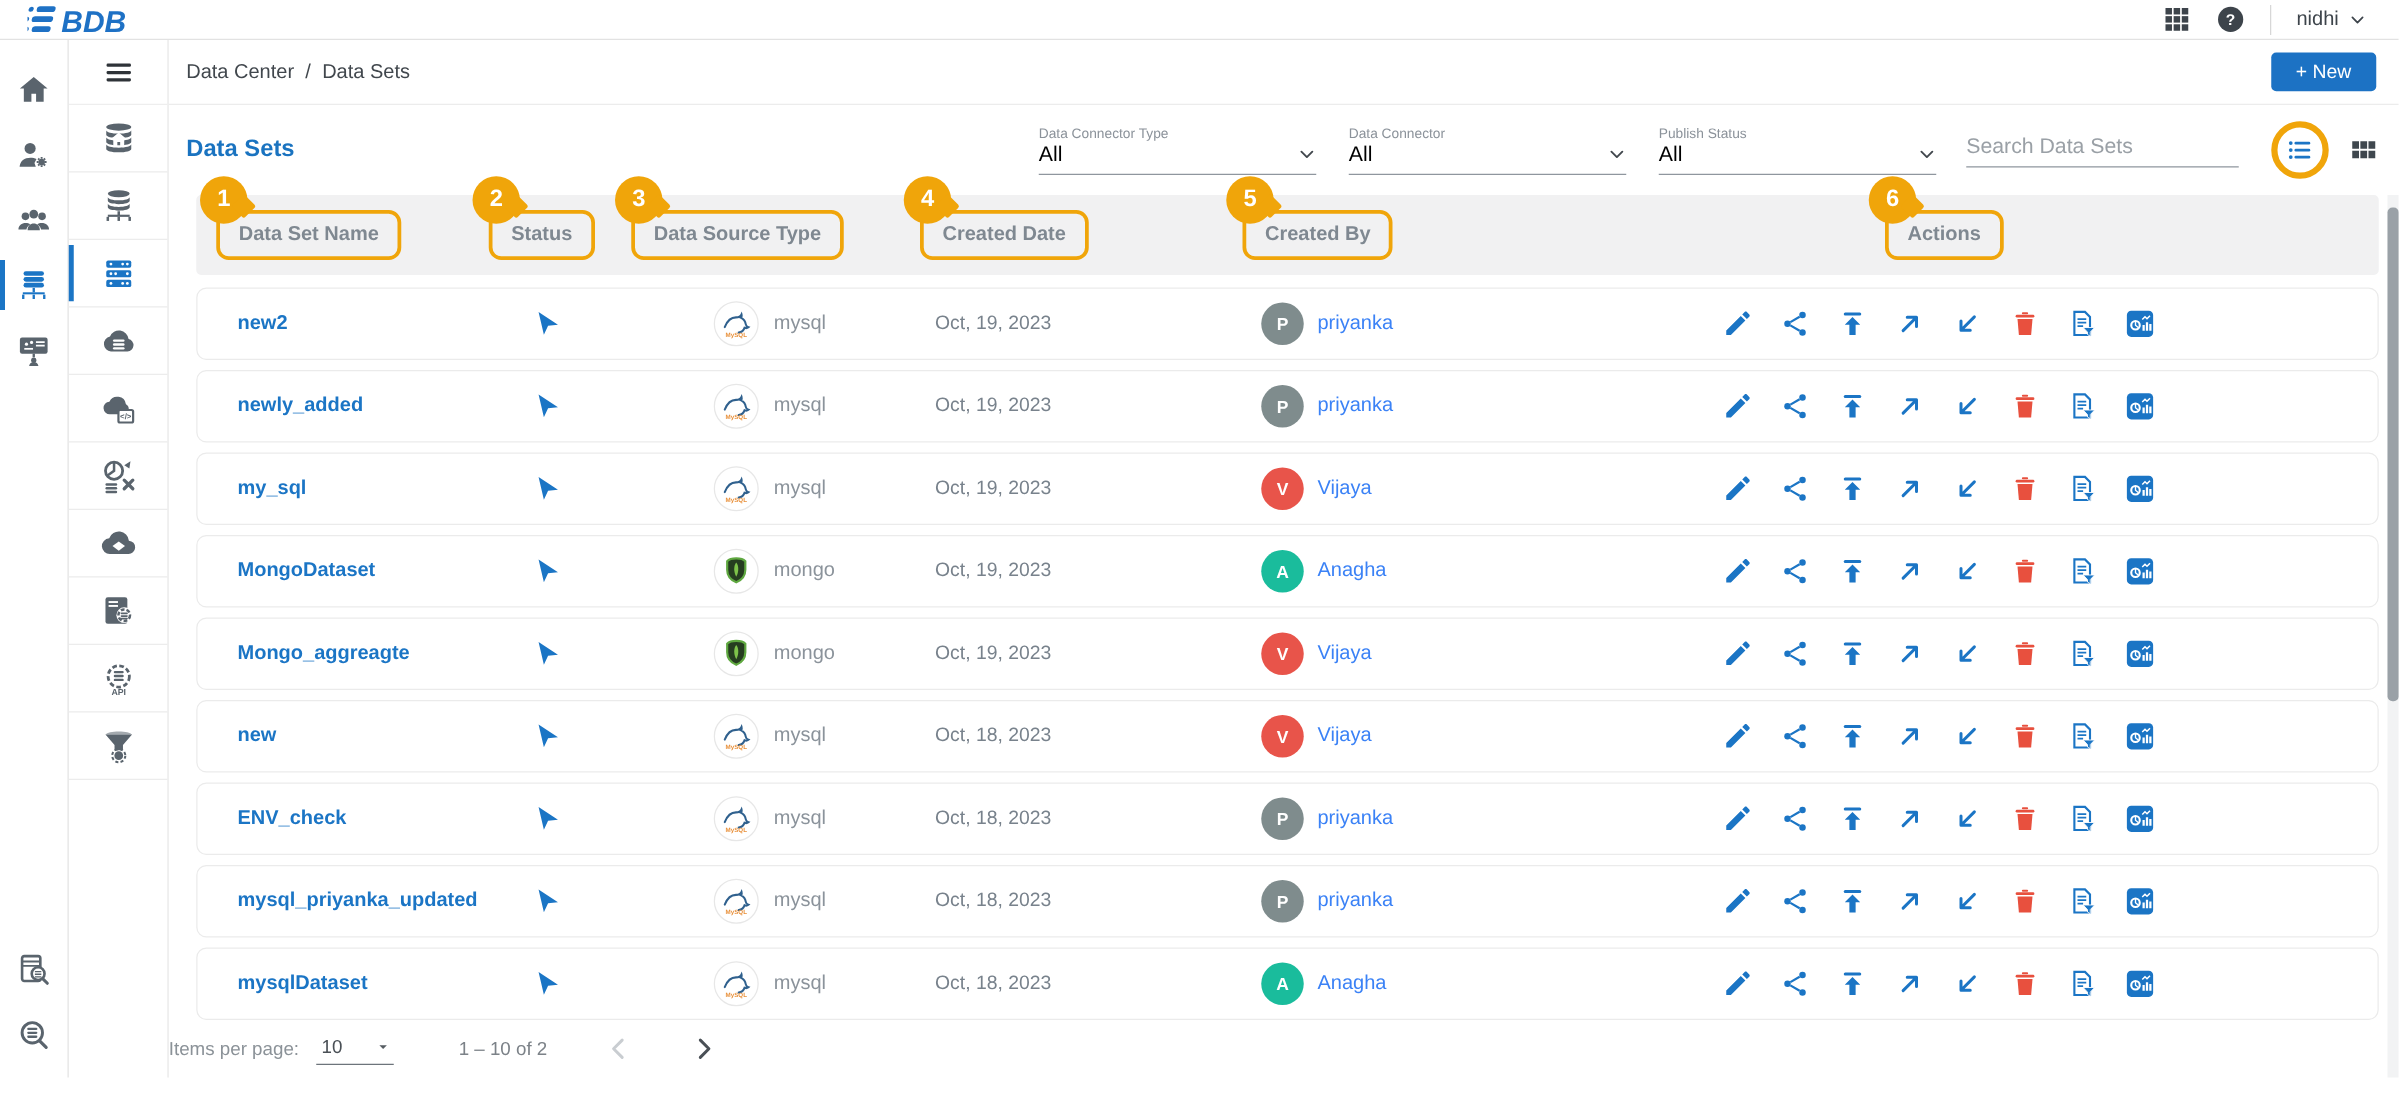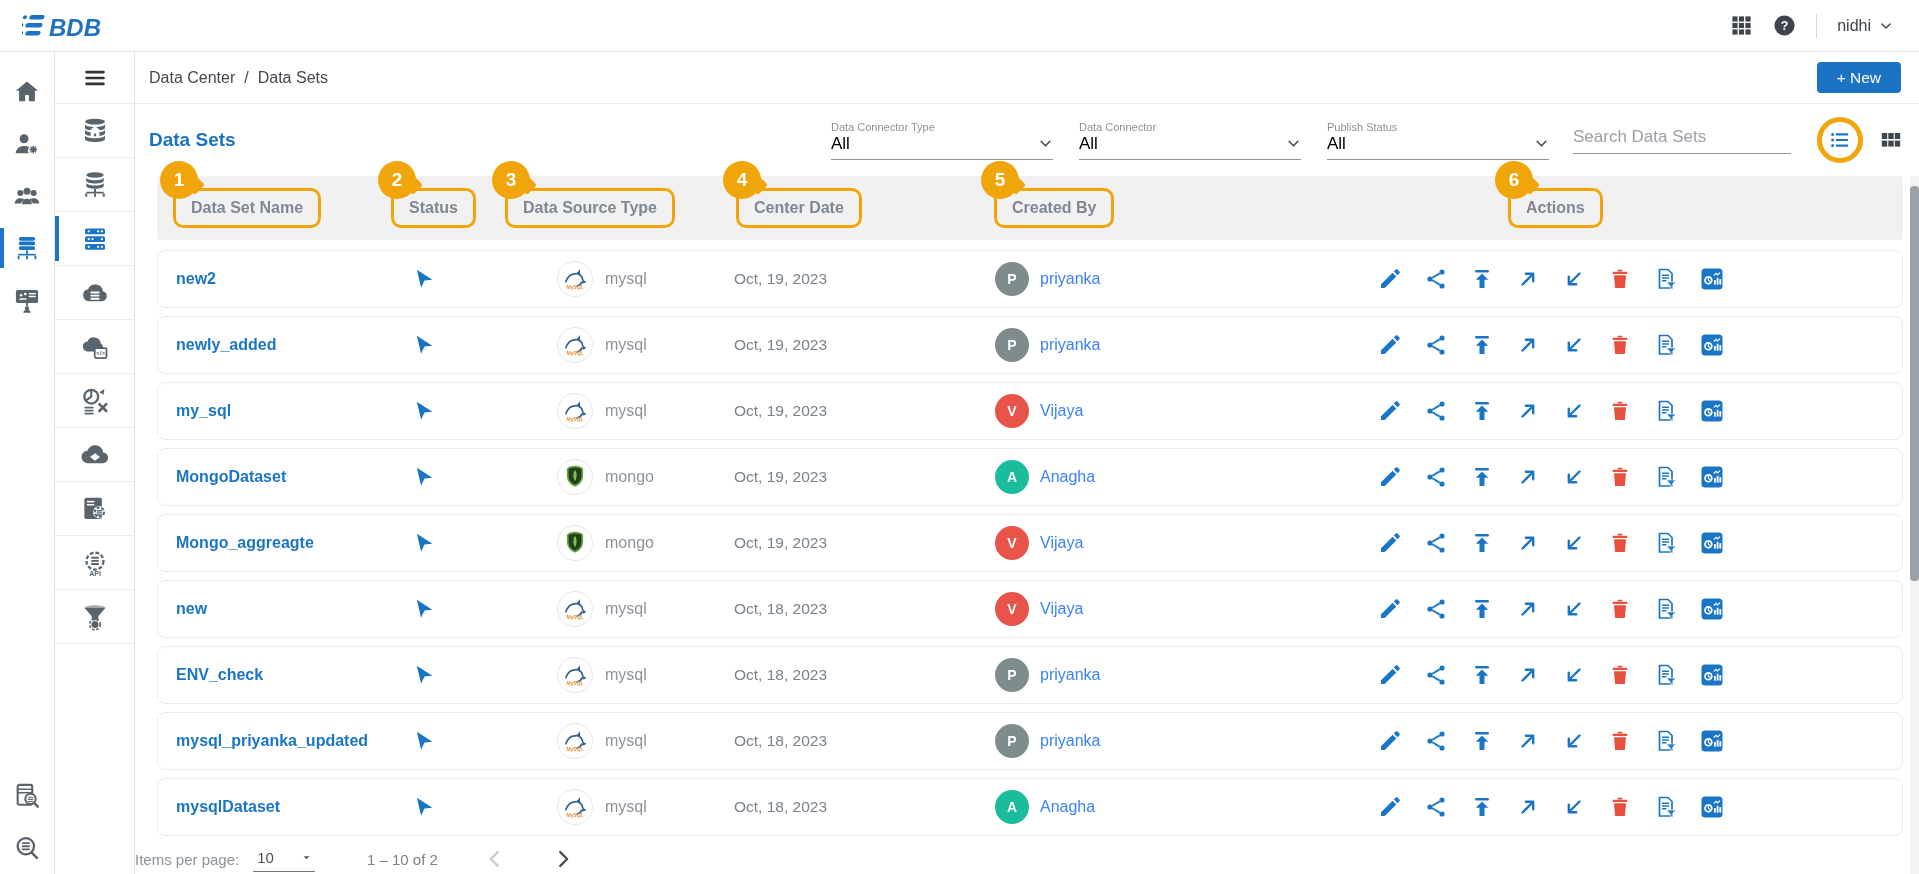--- a/index.html
+++ b/index.html
@@ -8,7 +8,7 @@
   .page { width:1919px; height:874px; position:relative; background:#fff; }
 
   
-  .topbar { height:52px; display:flex; align-items:center; padding:0 26px 0 22px;
+  .topbar { height:32px; display:flex; align-items:center; padding:0 26px 0 22px;
             border-bottom:1px solid #e2e2e2; background:#fff; }
   .logo { display:flex; align-items:center; }
   .topbar-right { margin-left:auto; display:flex; align-items:center; gap:20px; }

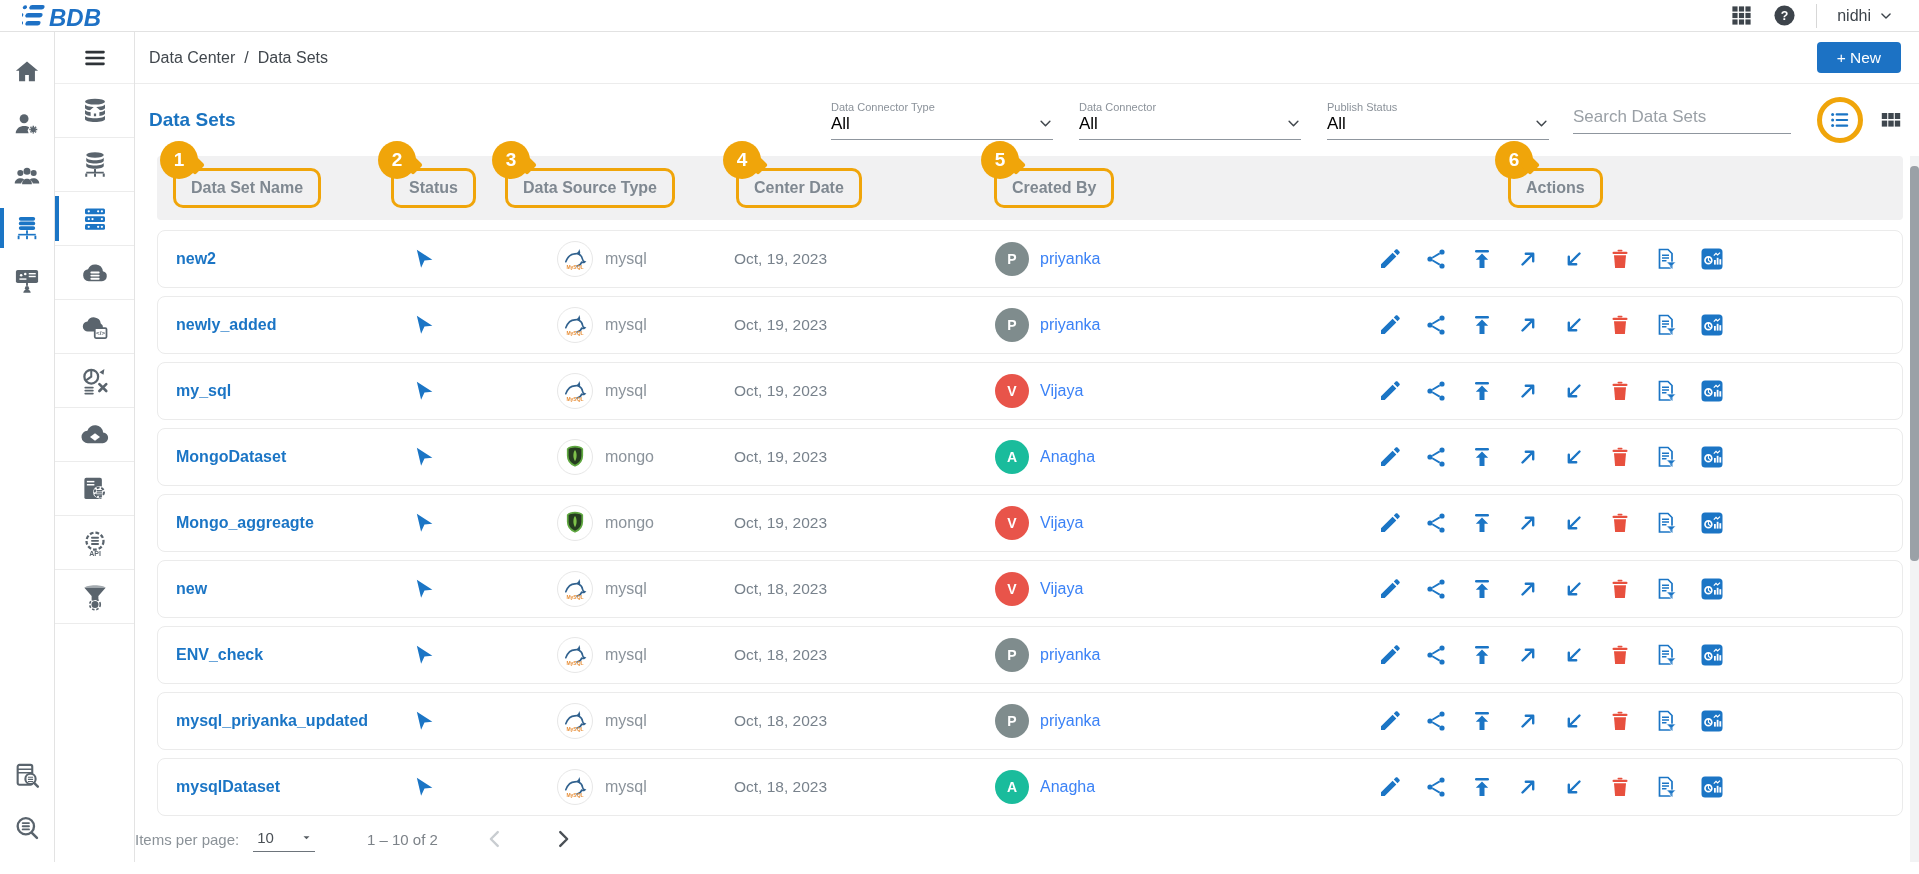--- a/index.html
+++ b/index.html
@@ -612,7 +612,7 @@
           </div>
           <div class="hbox" style="left: 579px;">
             <span class="callout-badge">4</span>
-            <span class="hlabel">Center Date</span>
+            <span class="hlabel">Created Date</span>
           </div>
           <div class="hbox" style="left: 837px;">
             <span class="callout-badge">5</span>

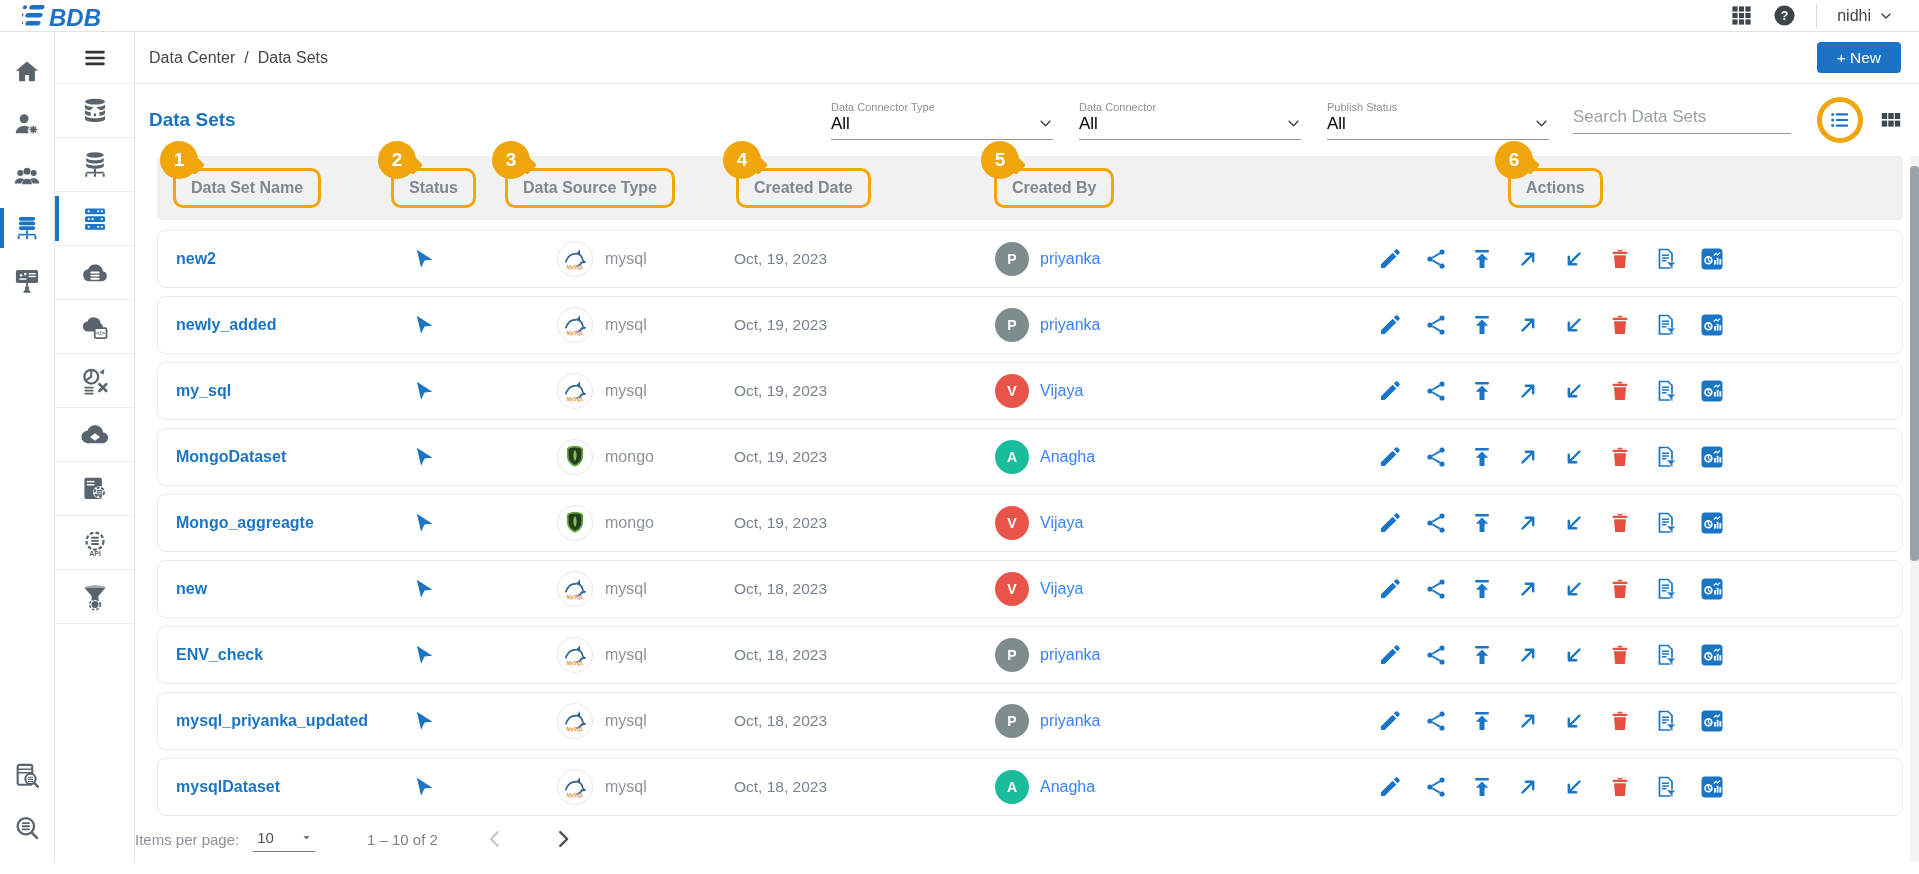--- a/index.html
+++ b/index.html
@@ -85,7 +85,7 @@
   .rows { padding:10px 16px 0 22px; }
   .row { height:58px; margin-bottom:8px; background:#fff; border:1px solid #ebebeb; border-radius:8px;
          display:grid; grid-template-columns:235px 146px 177px 261px 1fr auto;
-         align-items:center; padding-left:18px; padding-right:178px; }
+         align-items:center; padding-left:32px; padding-right:178px; }
   .row:last-child { margin-bottom:0; }
   .ds-link { font-size:16px; font-weight:700; color:#1b75c5; text-decoration:none; cursor:pointer; }
   .c-status .st-ic { width:22px; height:22px; color:#1b75c5; }

